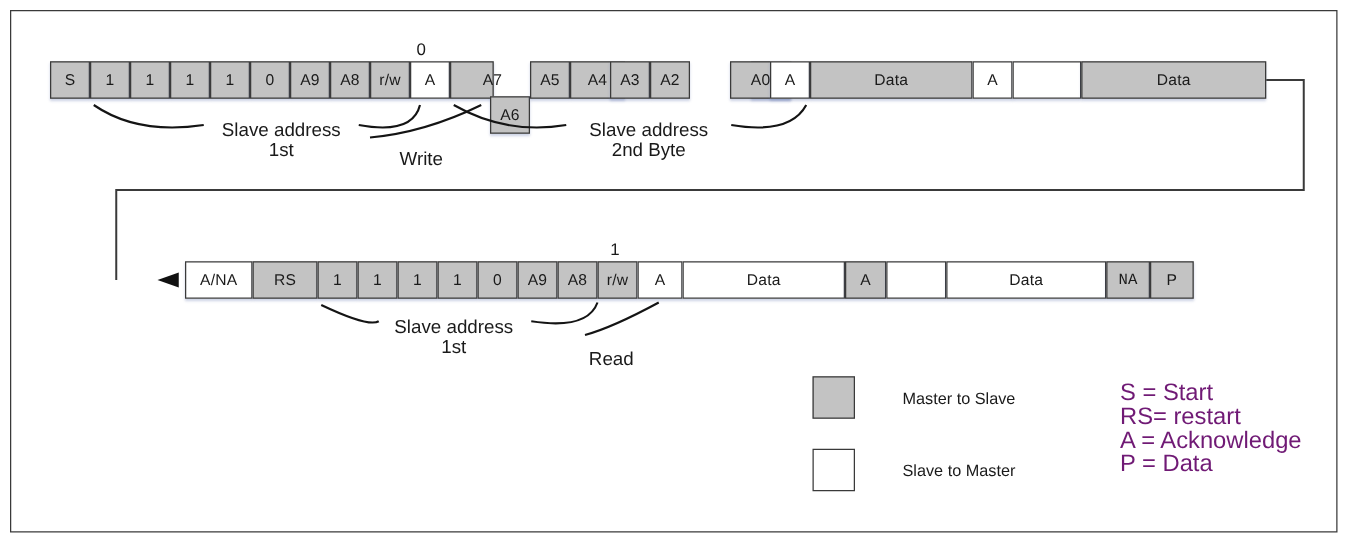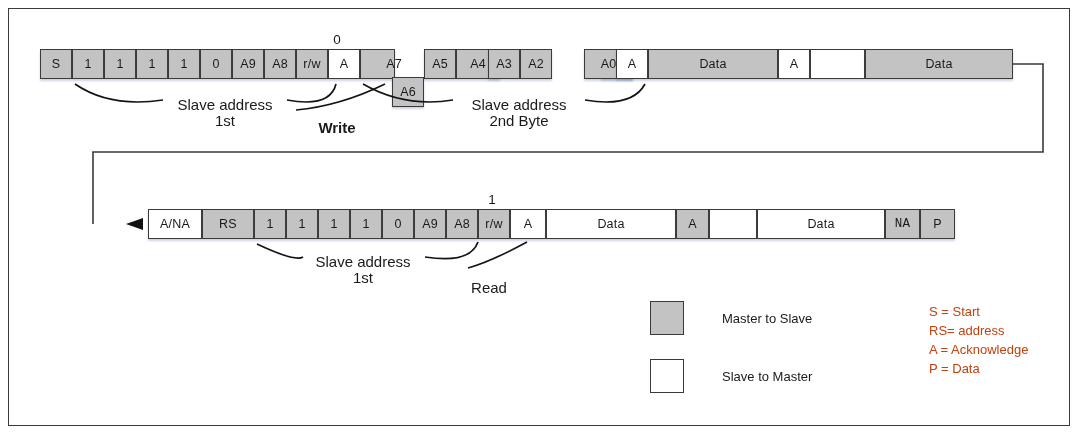--- a/index.html
+++ b/index.html
@@ -134,7 +134,7 @@
   <div class="lbl center" style="left:225px; top:96px;">Slave address</div>
   <div class="lbl center" style="left:225px; top:112px;">1st</div>
 
-  <div class="lbl center" style="left:337px; top:119px;font-weight:bold;">Write</div>
+  <div class="lbl center" style="left:337px; top:119px;">Write</div>
 
   <div class="lbl center" style="left:519px; top:96px;">Slave address</div>
   <div class="lbl center" style="left:519px; top:112px;">2nd Byte</div>

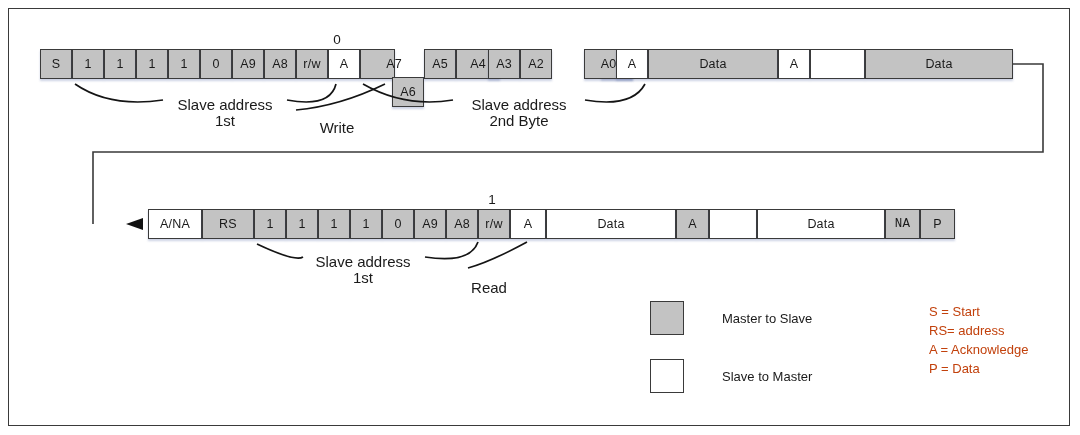--- a/index.html
+++ b/index.html
@@ -83,10 +83,9 @@
   }
   .abbr-line {
     position: absolute;
-    font-size: 13px;
-    color: #c2410c;
+    font-size: 19px;
+    color: #701a75;
     white-space: nowrap;
-    margin-left: 33px;
   }
   svg.overlay {
     position: absolute;

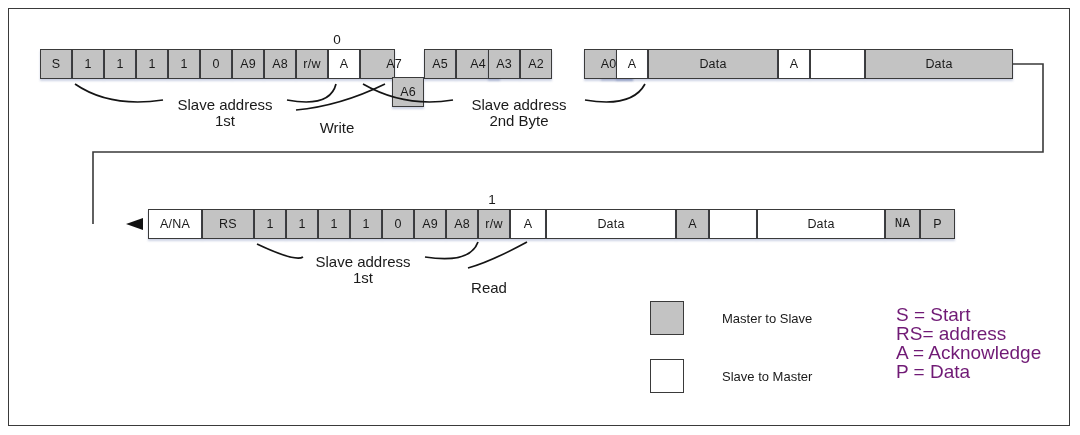--- a/index.html
+++ b/index.html
@@ -172,7 +172,7 @@
   <div class="legend-text" style="left:722px; top:369px;">Slave to Master</div>
 
   <div class="abbr-line" style="left:896px; top:304px;">S  = Start</div>
-  <div class="abbr-line" style="left:896px; top:323px;">RS= address</div>
+  <div class="abbr-line" style="left:896px; top:323px;">RS= restart</div>
   <div class="abbr-line" style="left:896px; top:342px;">A  = Acknowledge</div>
   <div class="abbr-line" style="left:896px; top:361px;">P  = Data</div>
 

